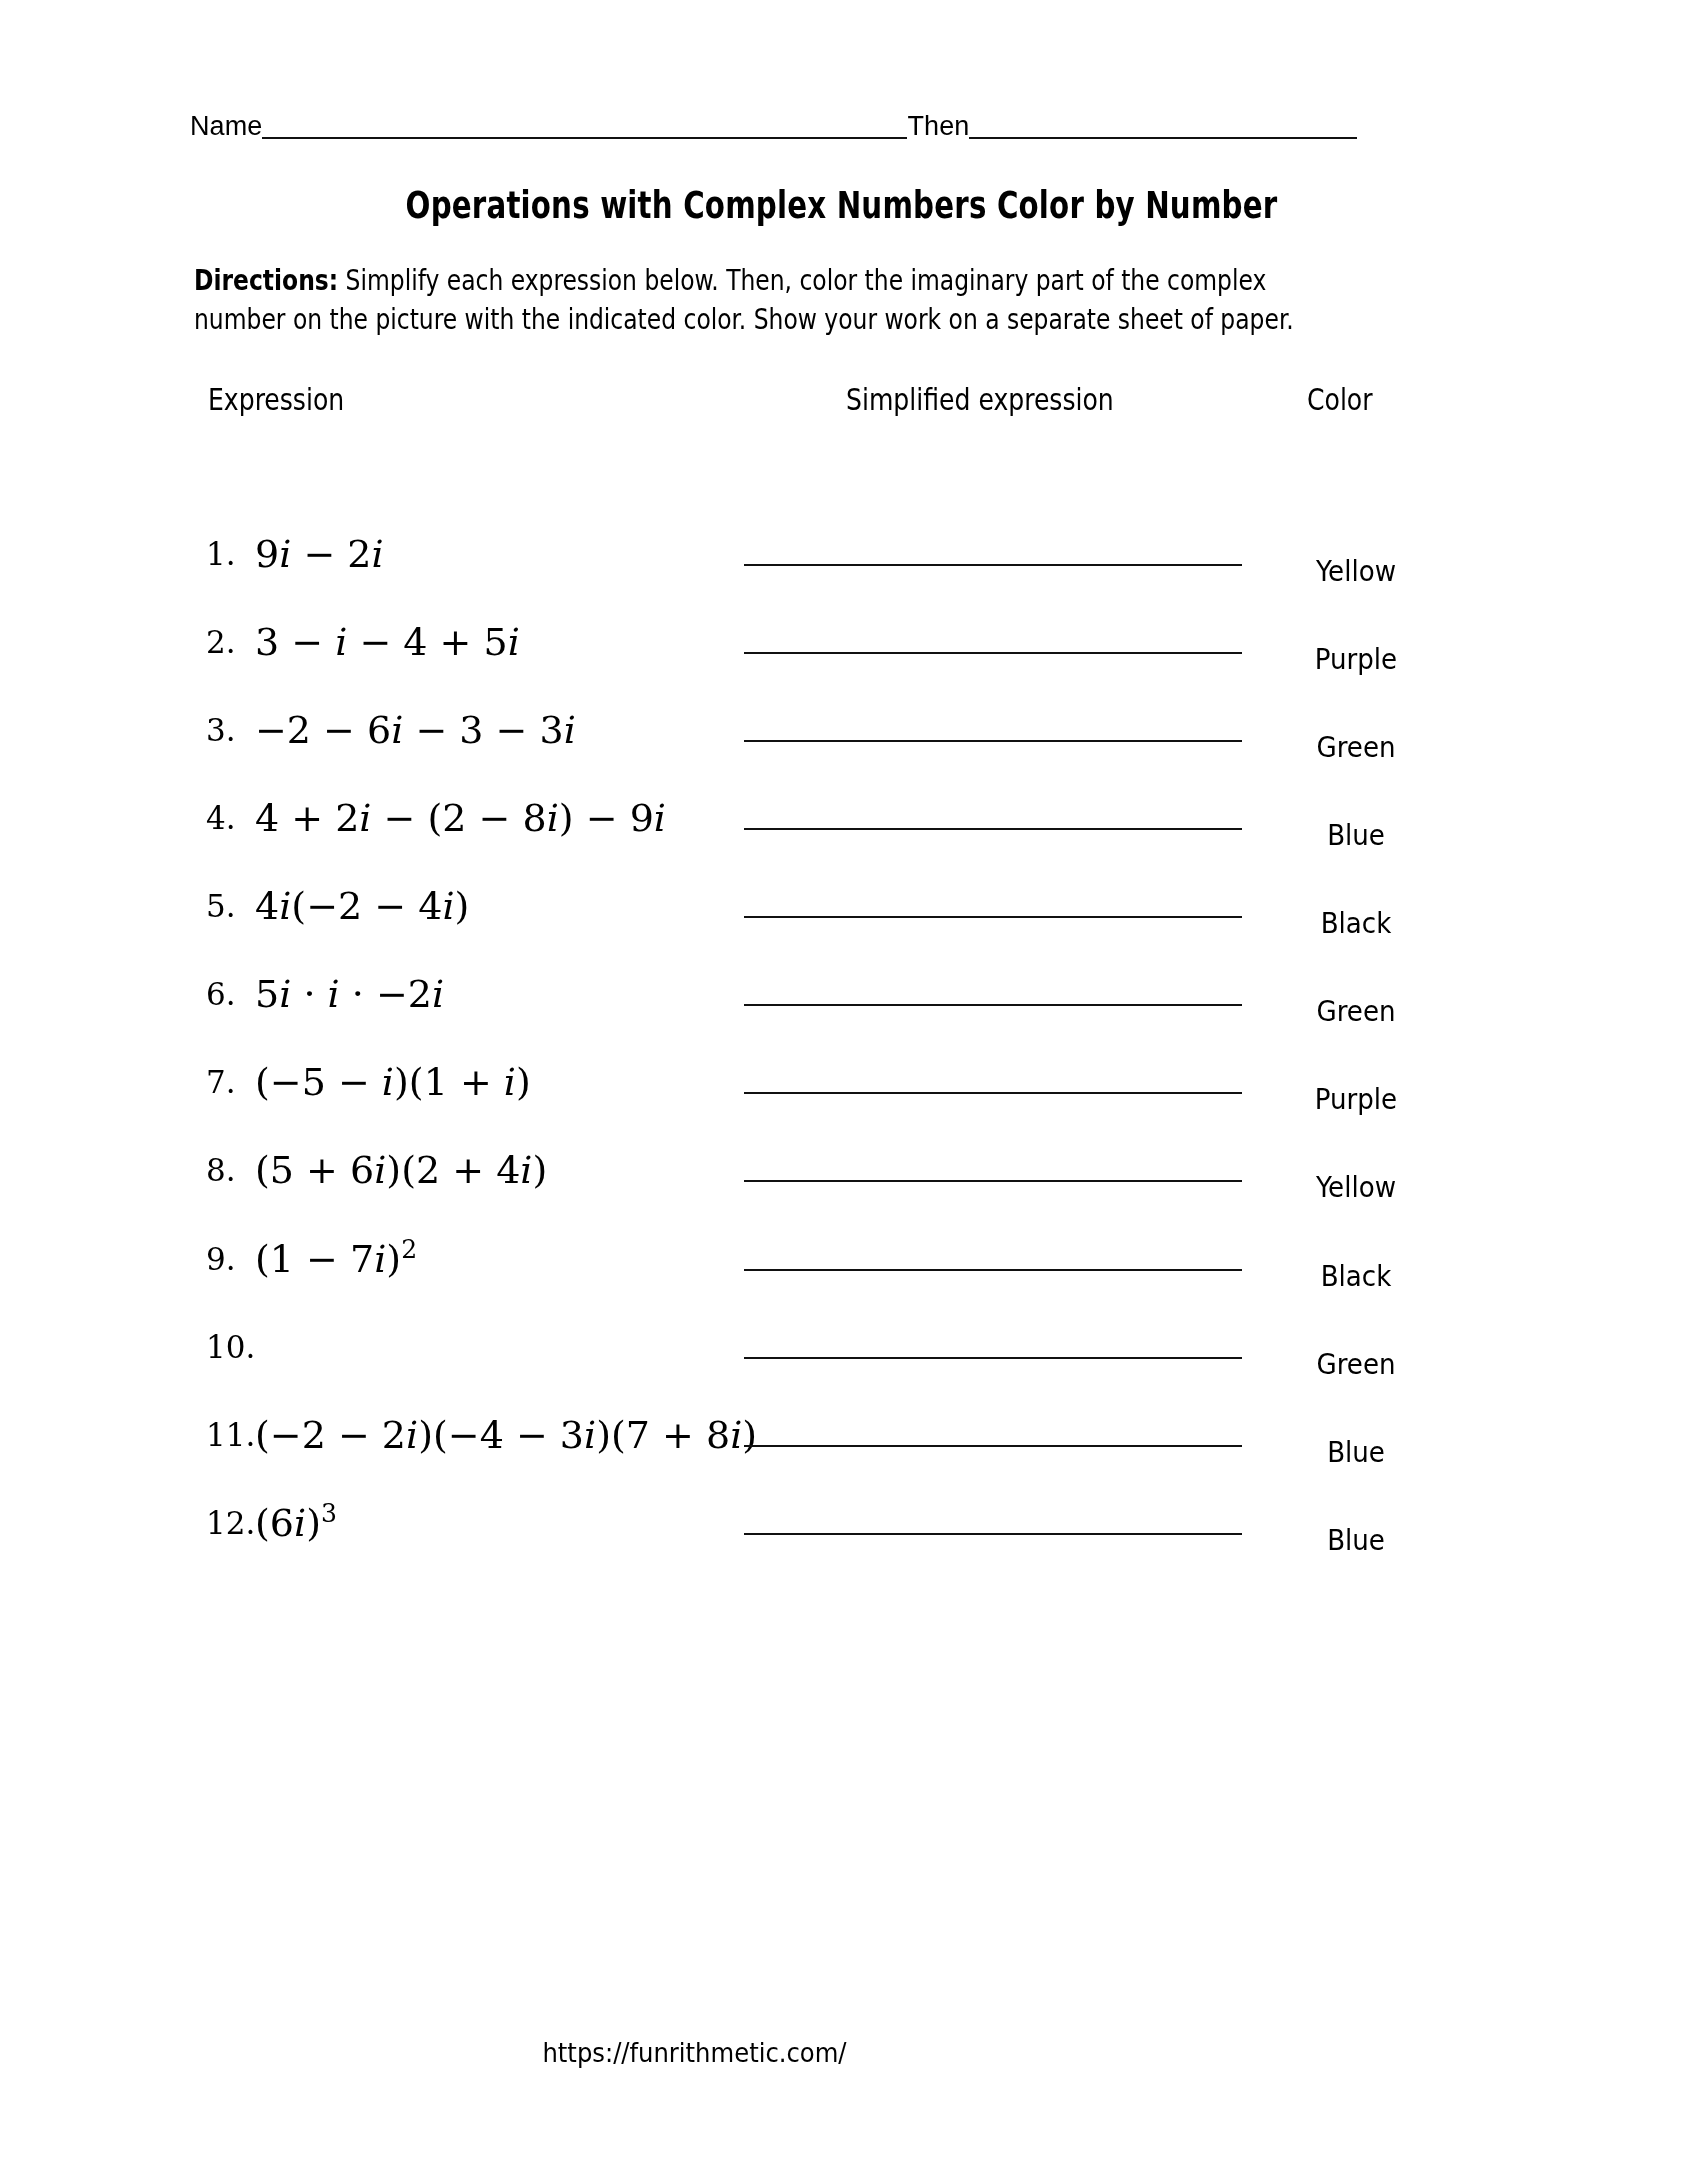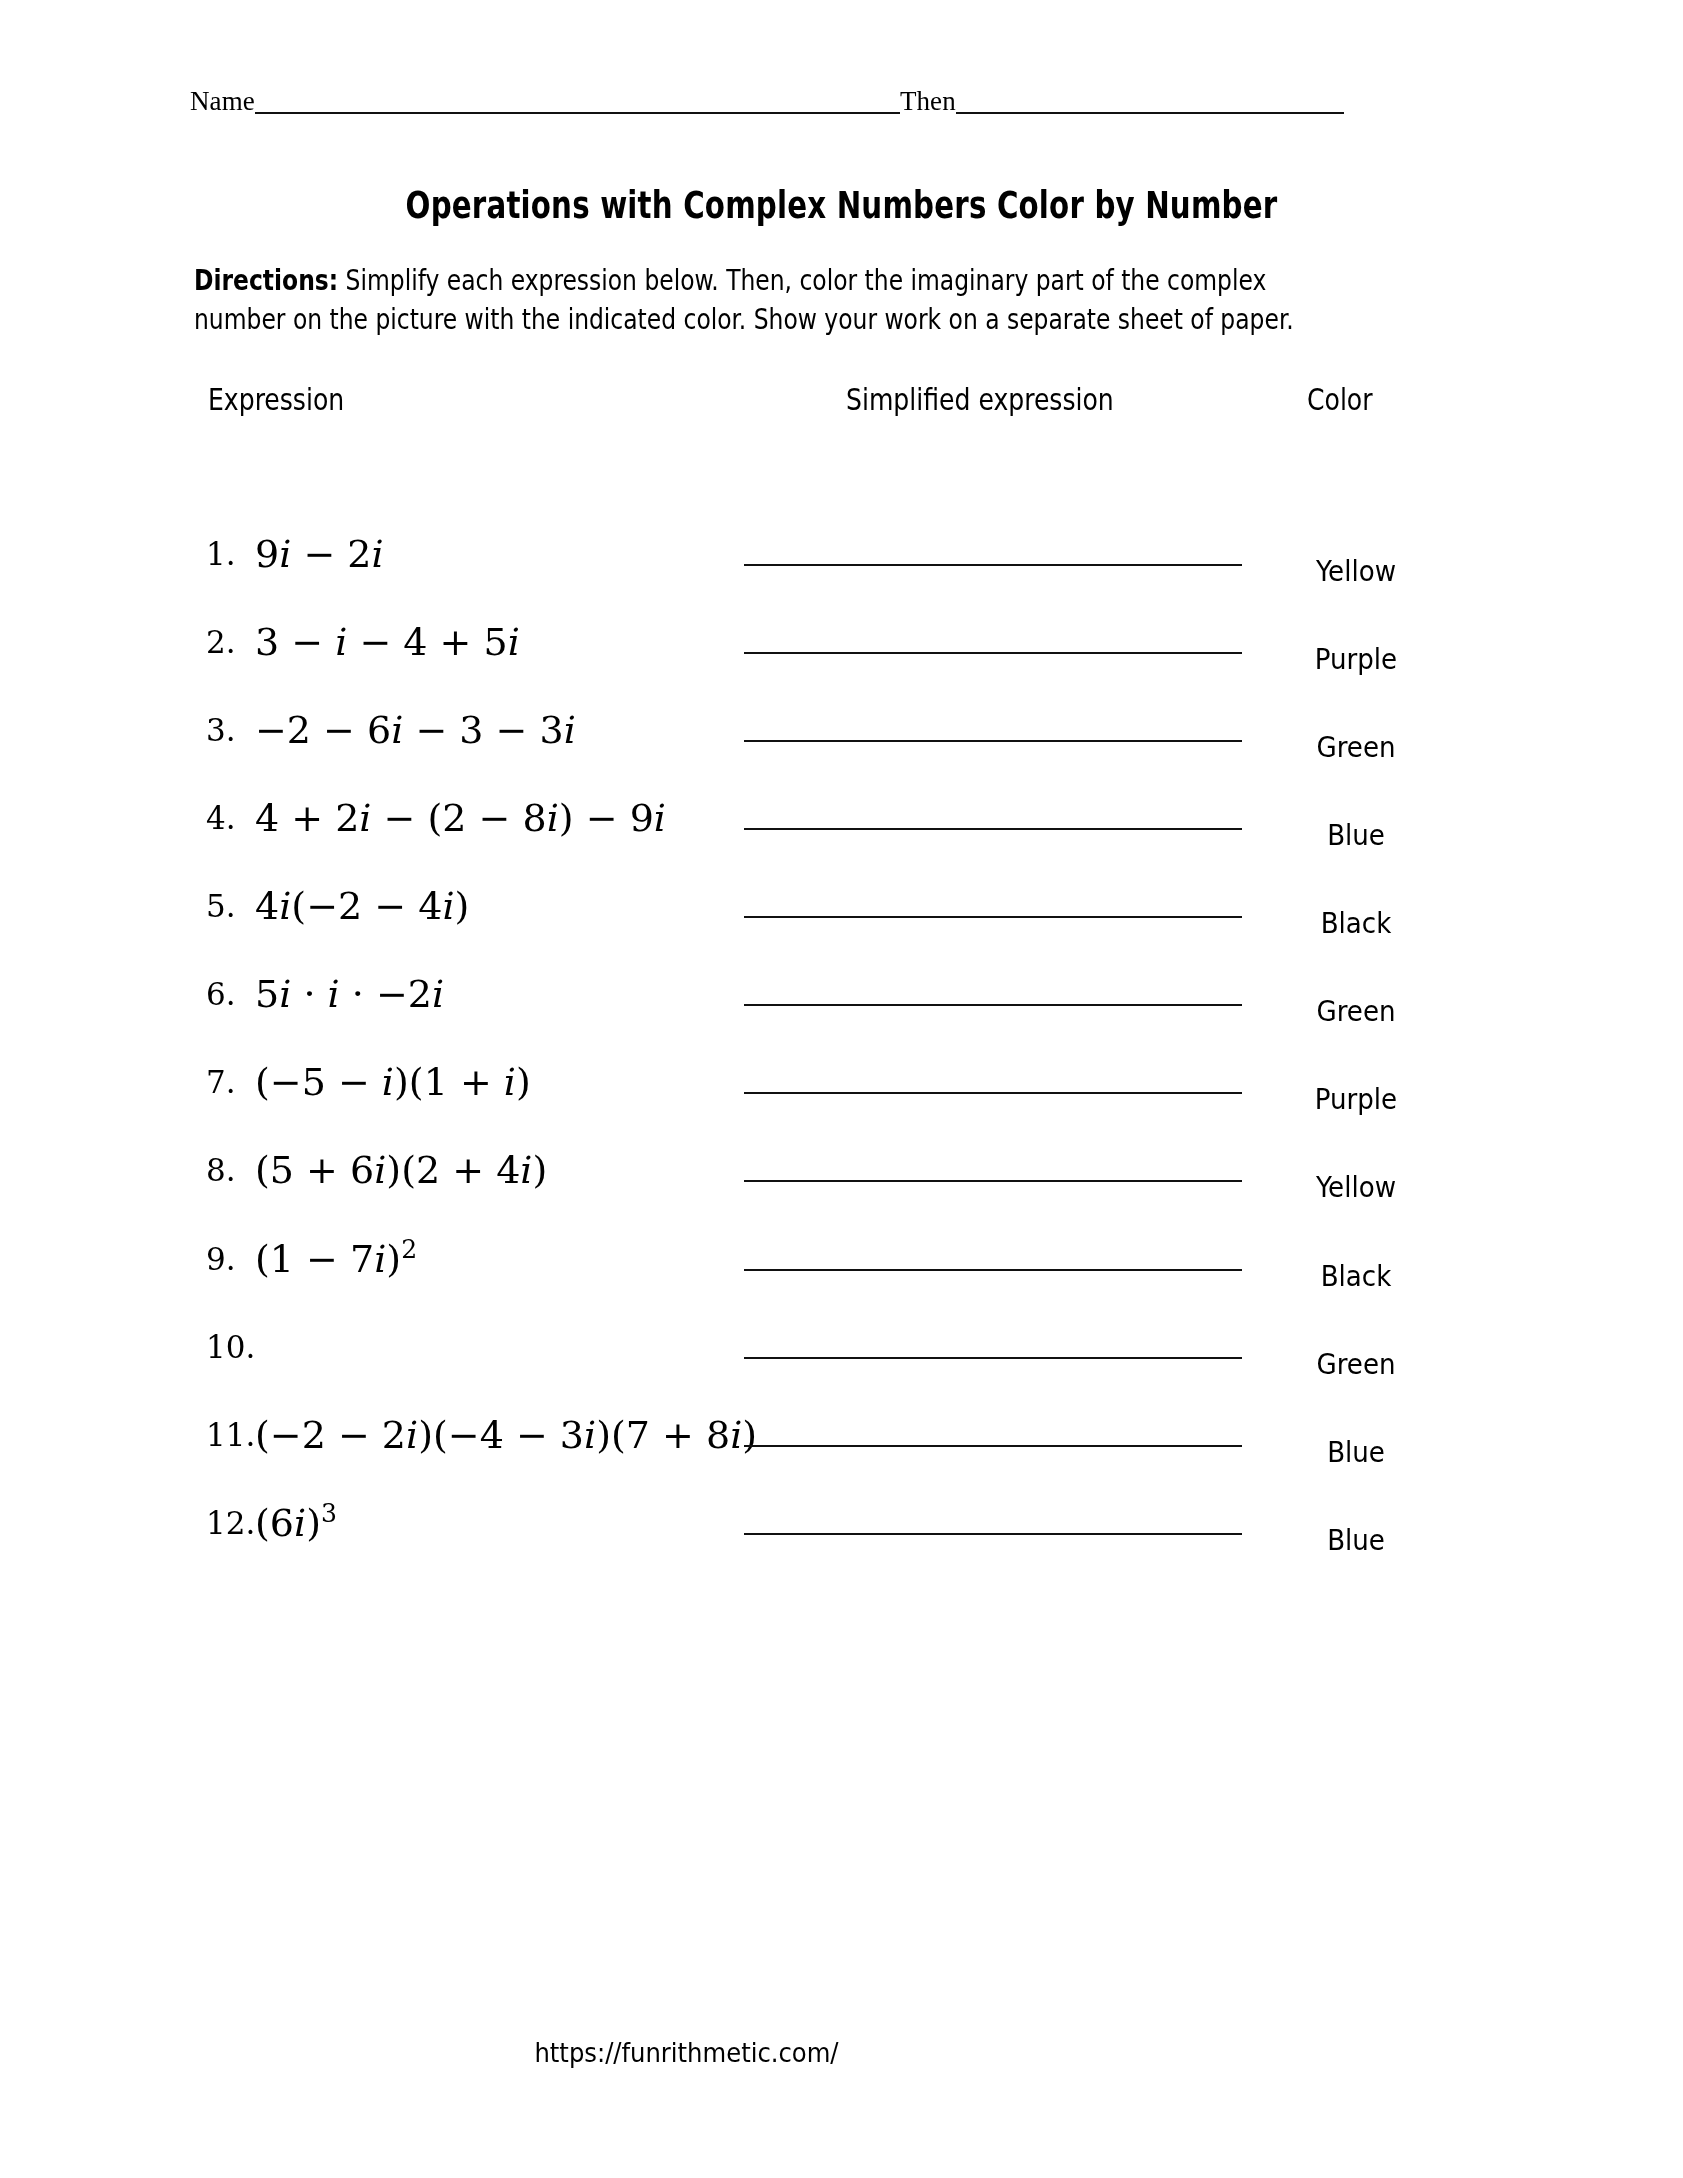--- a/index.html
+++ b/index.html
@@ -28,13 +28,12 @@
   .namedate-row {
     position: absolute;
     left: 190px;
-    top: 88px;
+    top: 113px;
     width: 1277px;
     display: flex;
     align-items: flex-end;
     font-size: 27px;
     letter-spacing: 0.1px;
-    font-family: Liberation Serif, serif;
   }
   .nd-label {
     white-space: nowrap;

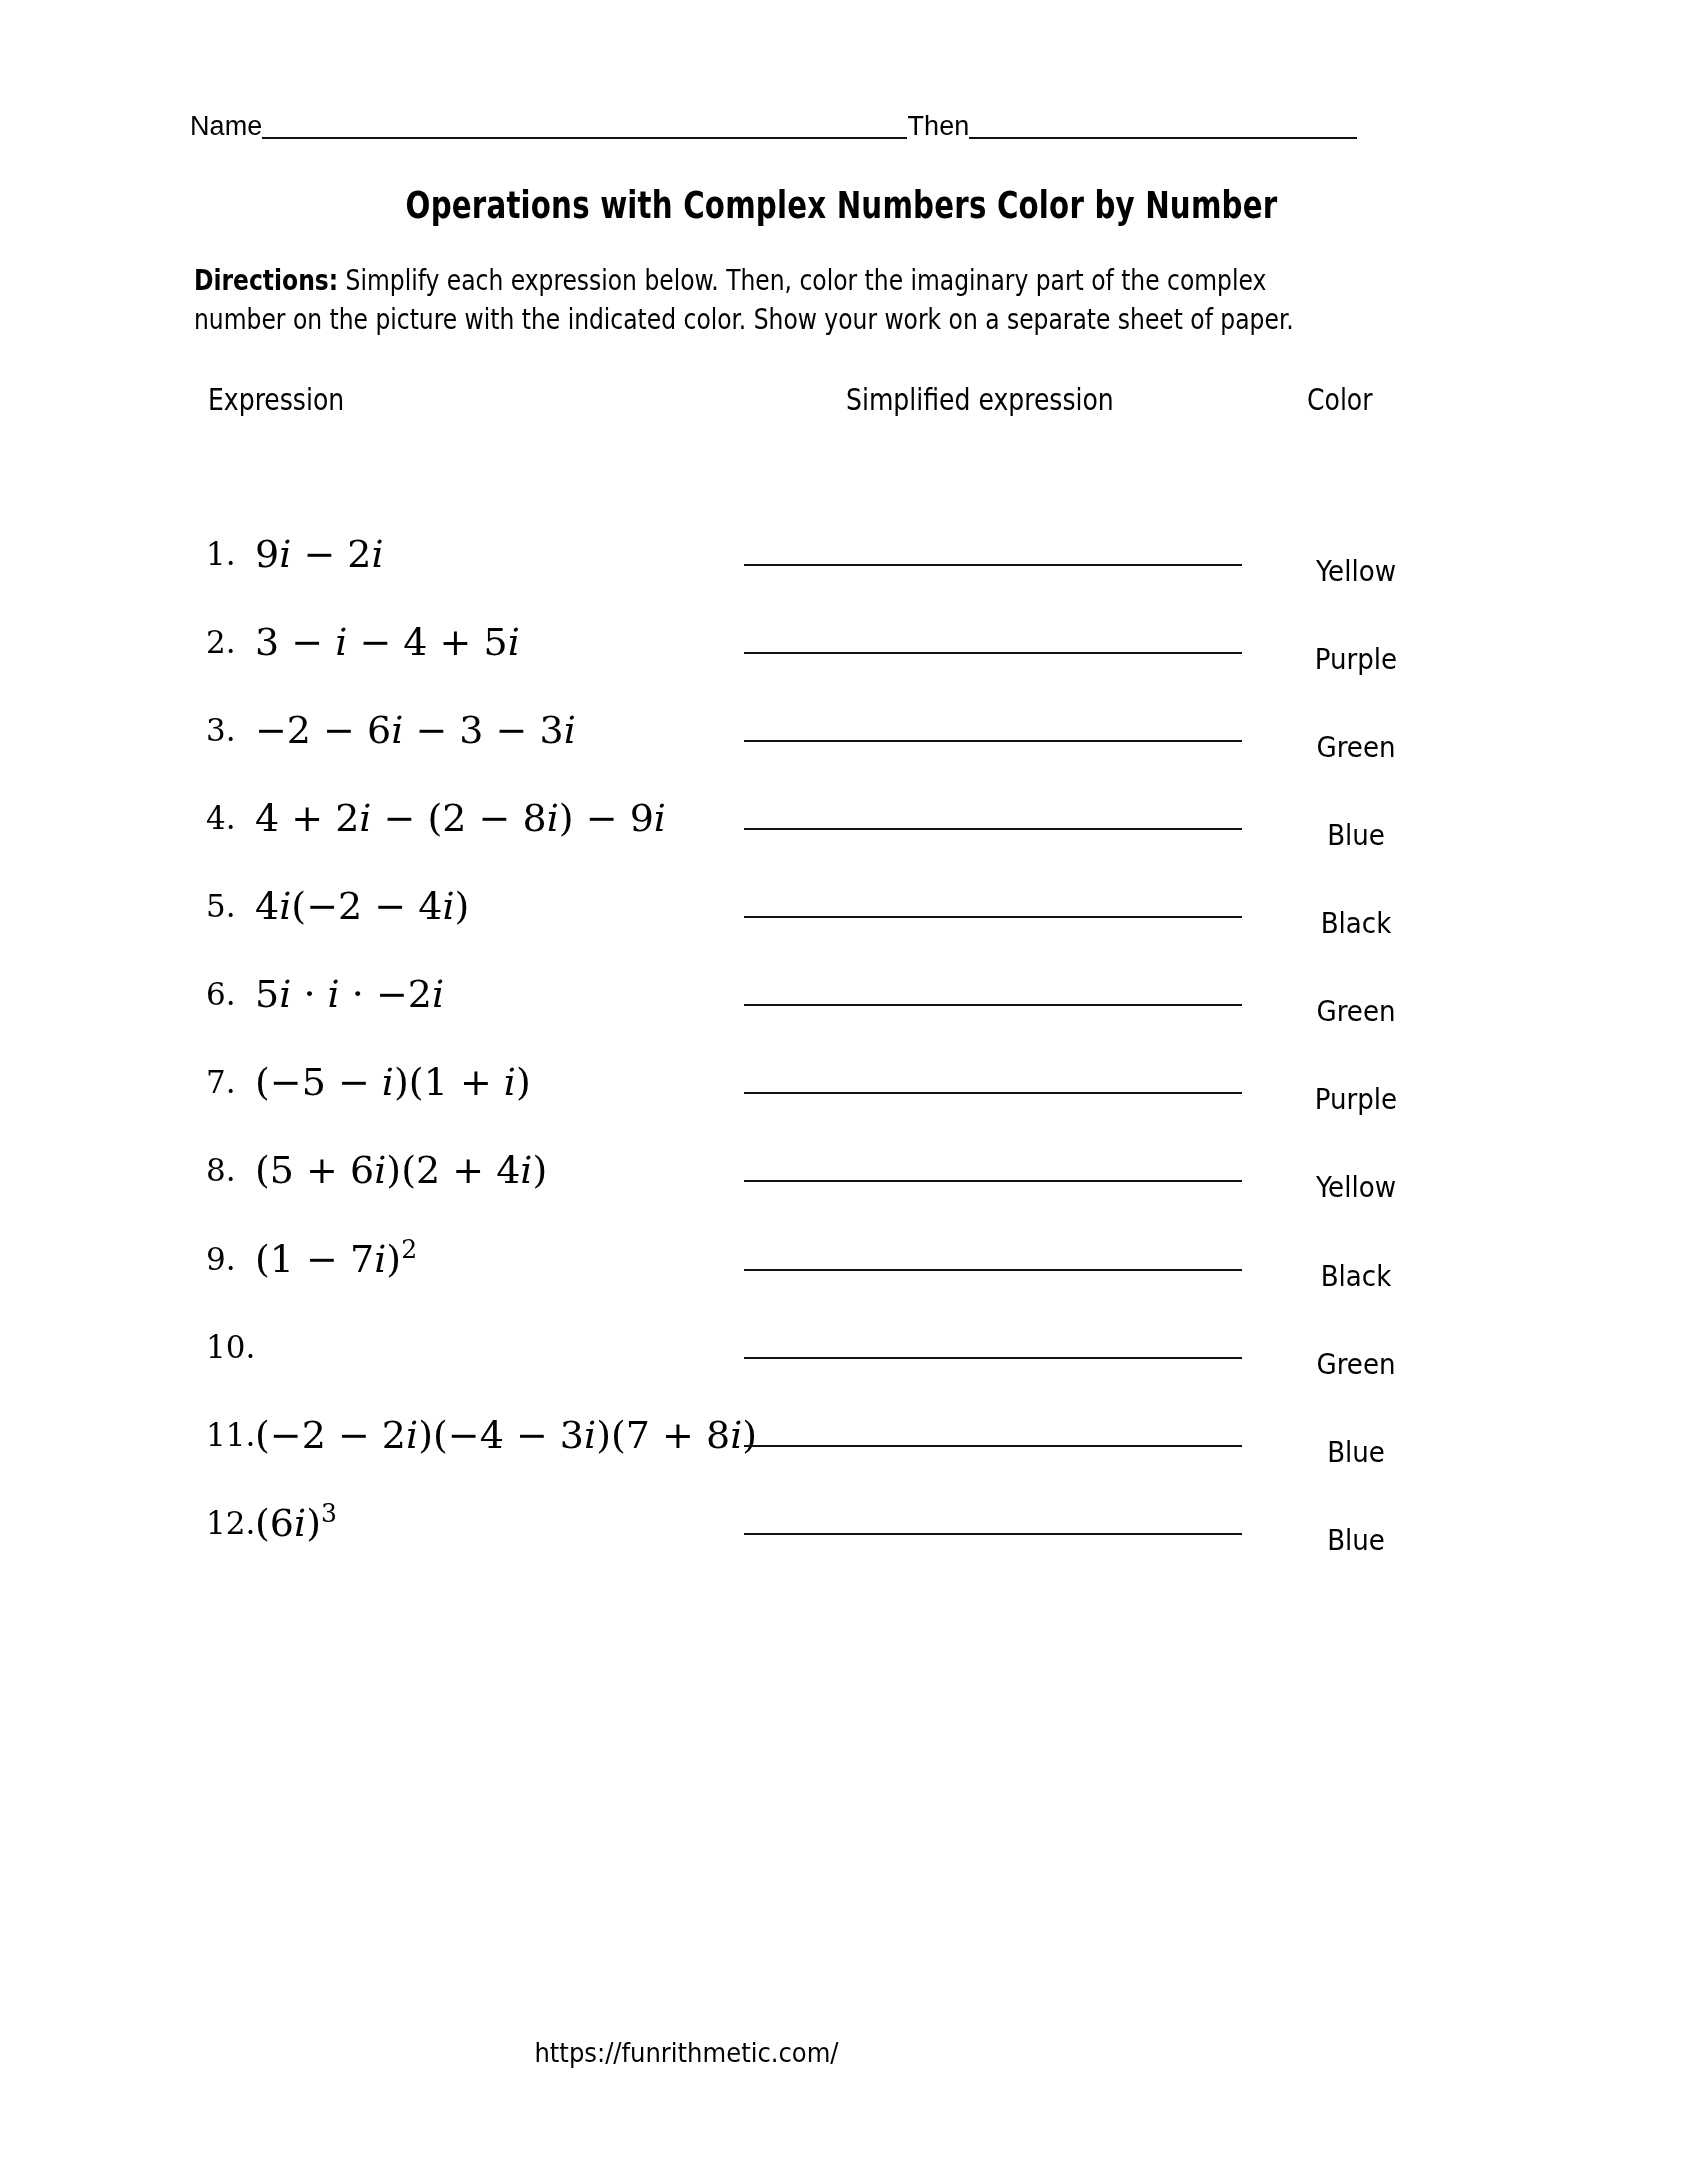--- a/index.html
+++ b/index.html
@@ -161,7 +161,7 @@
   
   .footer {
     position: absolute;
-    left: 0;
+    left: 8px;
     top: 2037px;
     width: 1373px;
     text-align: center;

